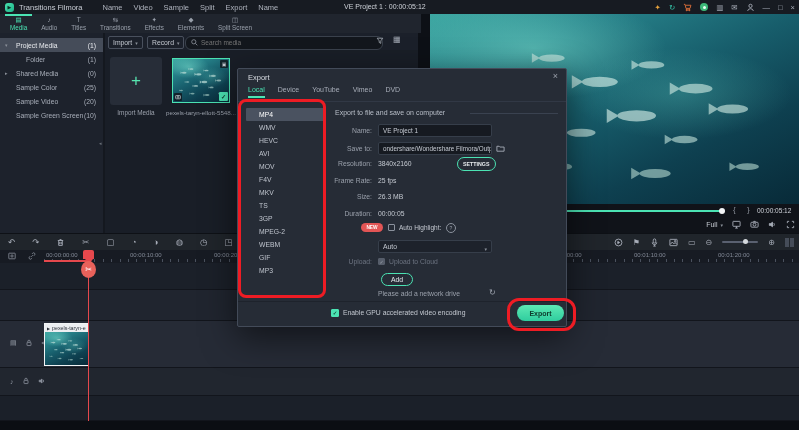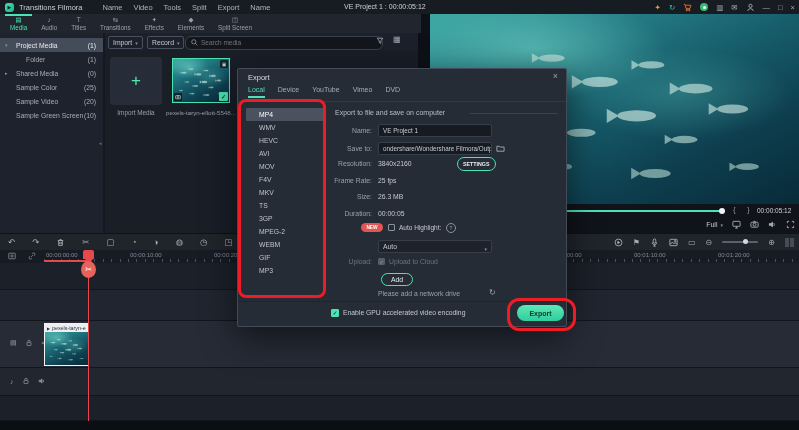--- a/index.html
+++ b/index.html
@@ -216,7 +216,7 @@
   <div id="menus">
     <span>Name</span>
     <span>Video</span>
-    <span>Tools</span>
+    <span>Sample</span>
     <span>Split</span>
     <span>Export</span>
     <span>Name</span>

